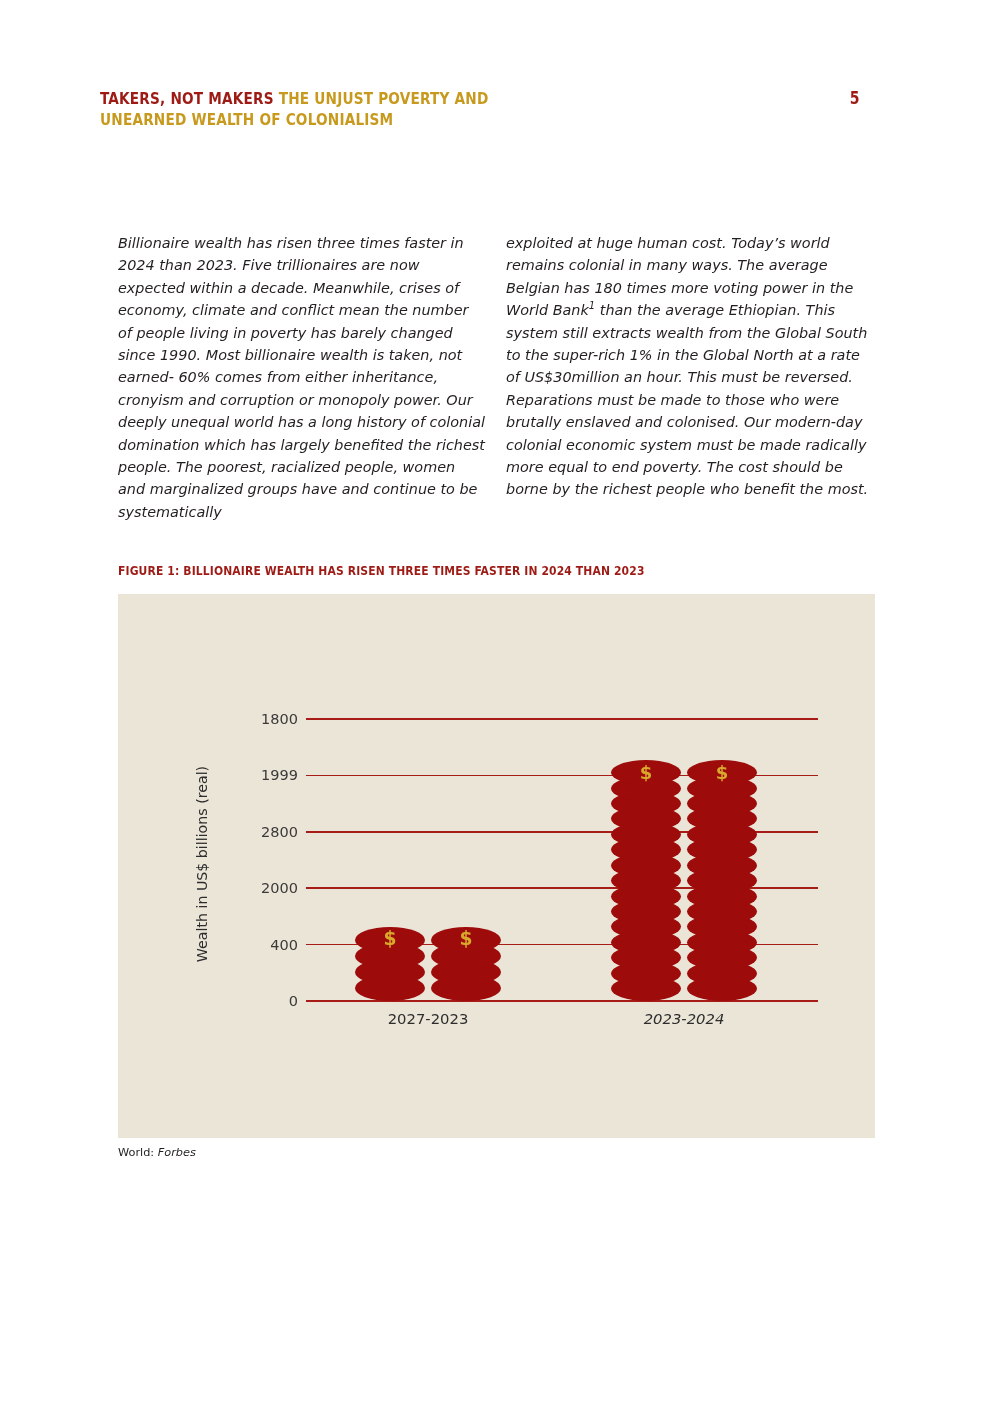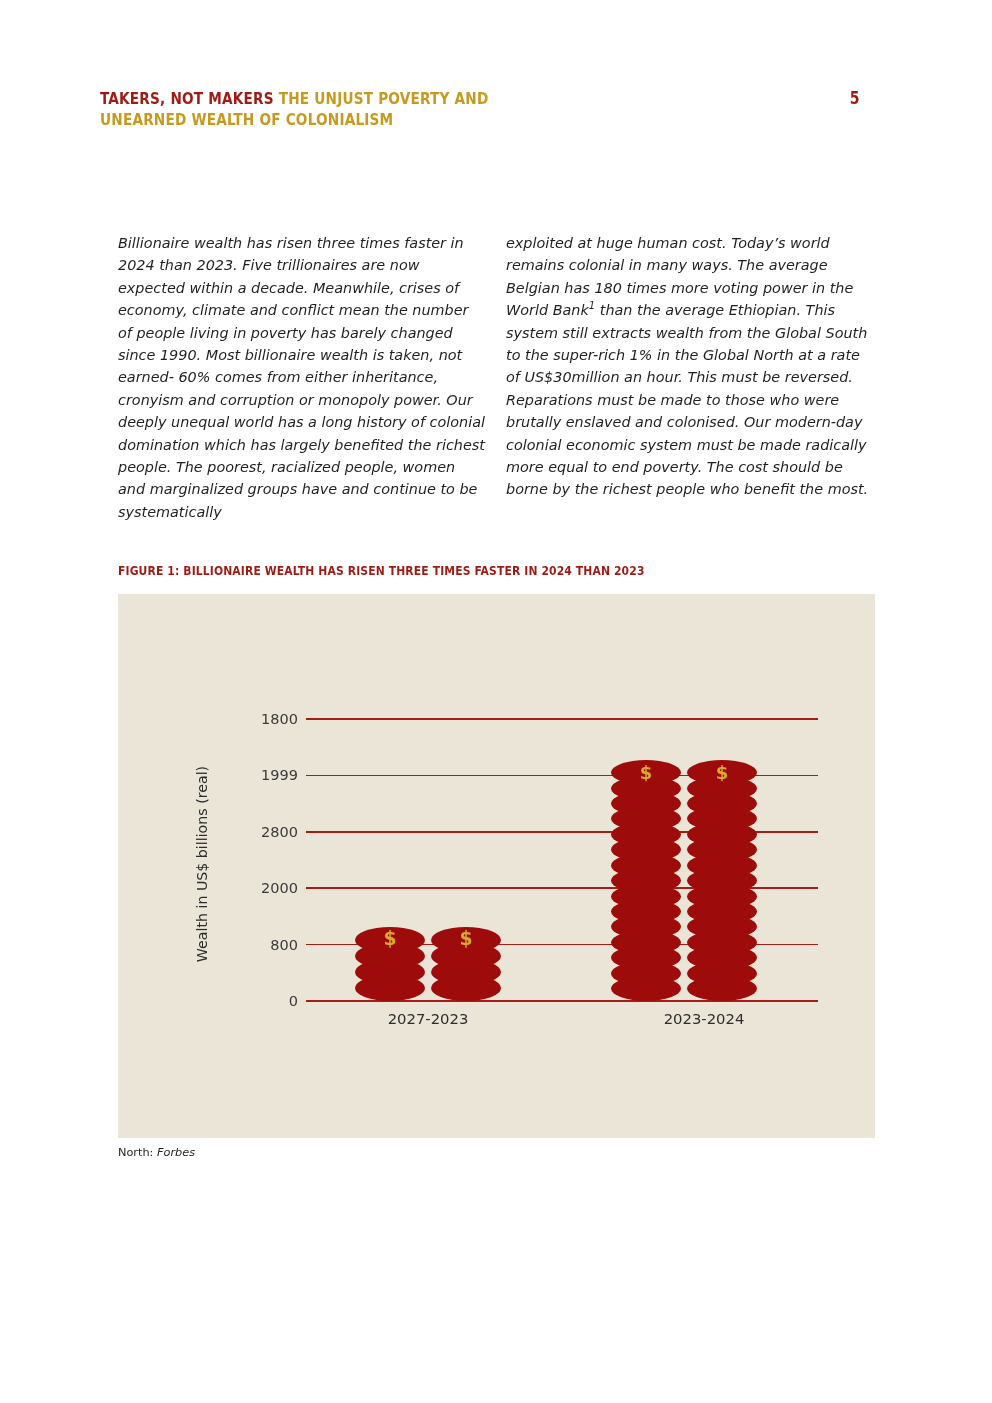--- a/index.html
+++ b/index.html
@@ -225,7 +225,7 @@
           <div class="ytick-label">0</div>
         </div>
         <div class="ytick-wrap" style="top: 350.6px;">
-          <div class="ytick-label">800</div>
+          <div class="ytick-label">400</div>
         </div>
         <div class="ytick-wrap" style="top: 294.2px;">
           <div class="ytick-label">2000</div>

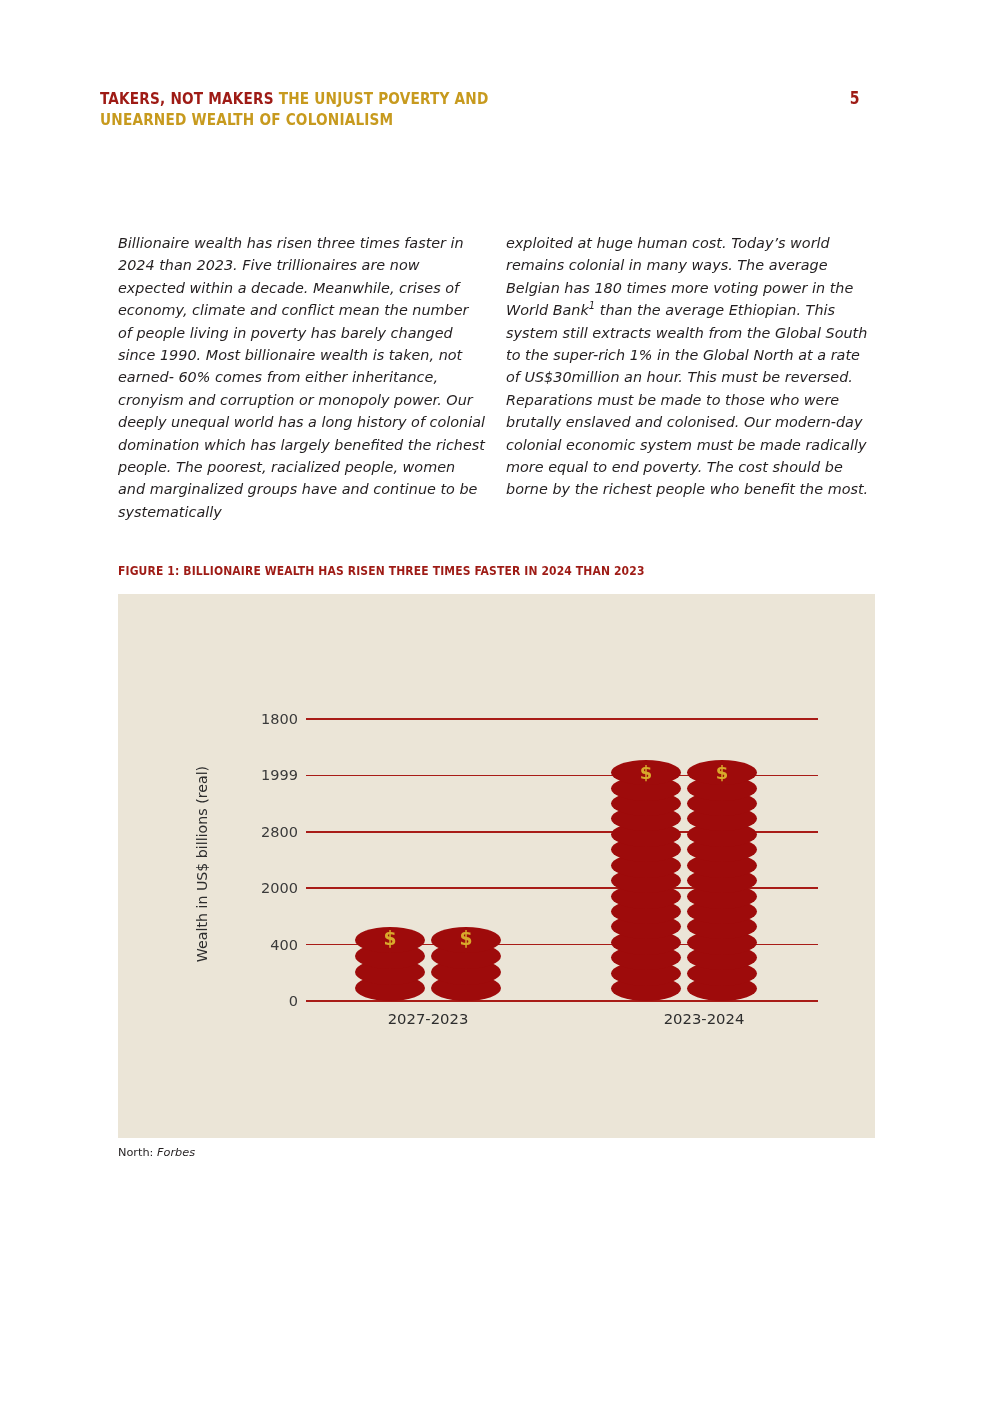--- a/index.html
+++ b/index.html
@@ -242,7 +242,7 @@
       </div>
     <div id="xtick-labels">
         <div class="xtick-label" style="left: 240px; width: 140px;">2027-2023</div>
-        <div class="xtick-label" style="left: 516px; width: 140px;">2023-2024</div>
+        <div class="xtick-label" style="left: 496px; width: 140px; font-style: italic;">2023-2024</div>
       </div>
     <div id="coin-stacks">
         <div class="coin-stack" style="left: 237px; width: 70px; height: 64.296px; bottom: 137px;">

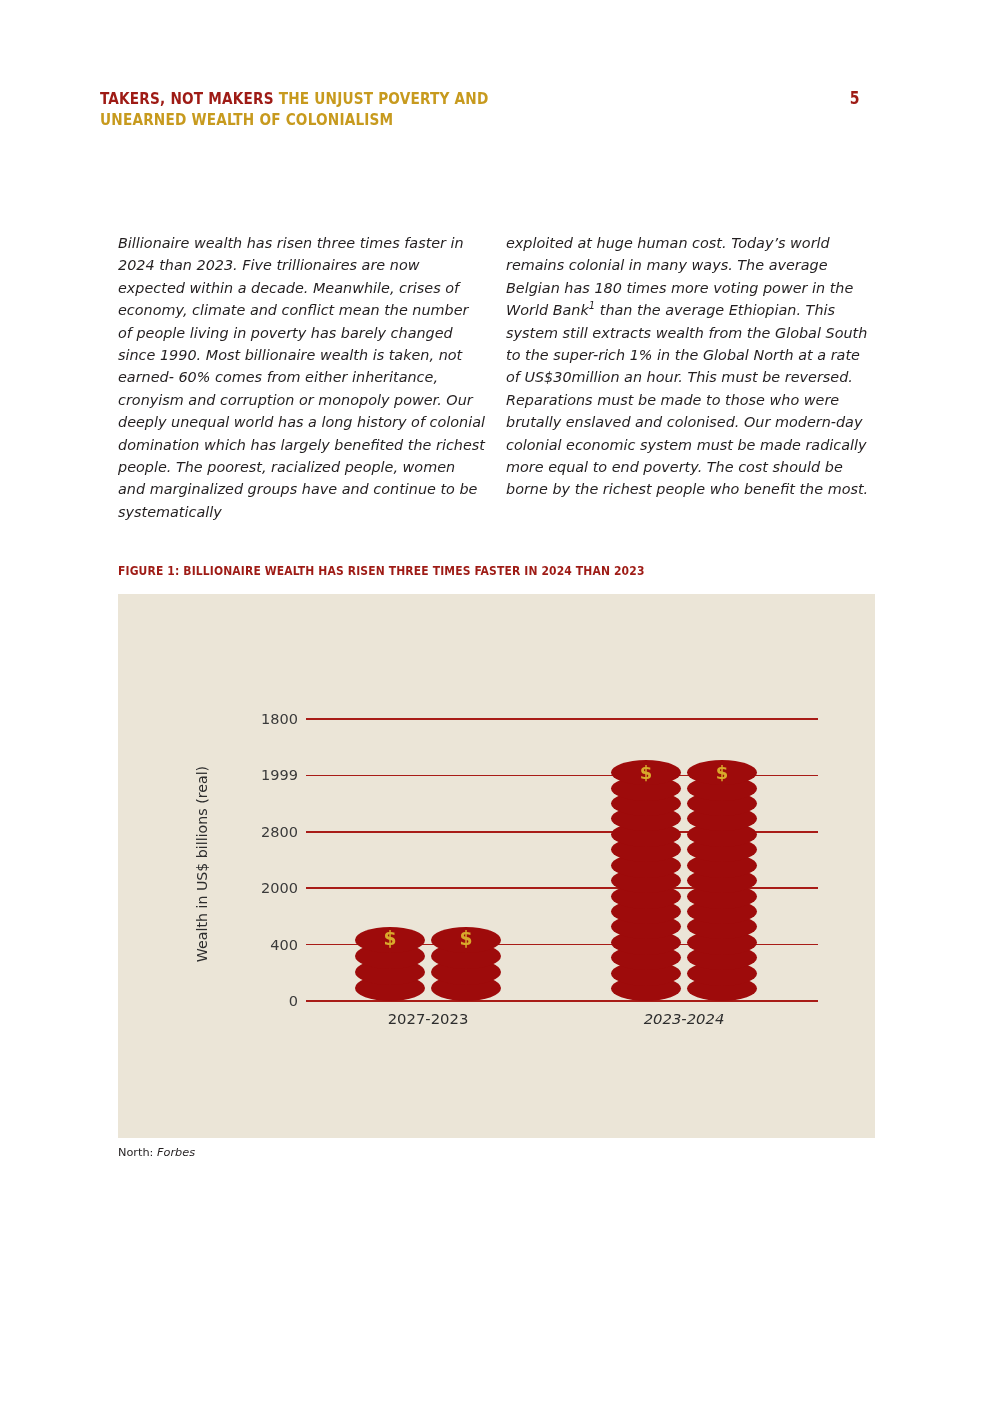--- a/index.html
+++ b/index.html
@@ -304,7 +304,7 @@
 </div>
 
 <div id="source-line">
-  <span>North: </span><span class="src-name">Forbes</span>
+  <span>World: </span><span class="src-name">Forbes</span>
 </div>
 
 </body></html>

